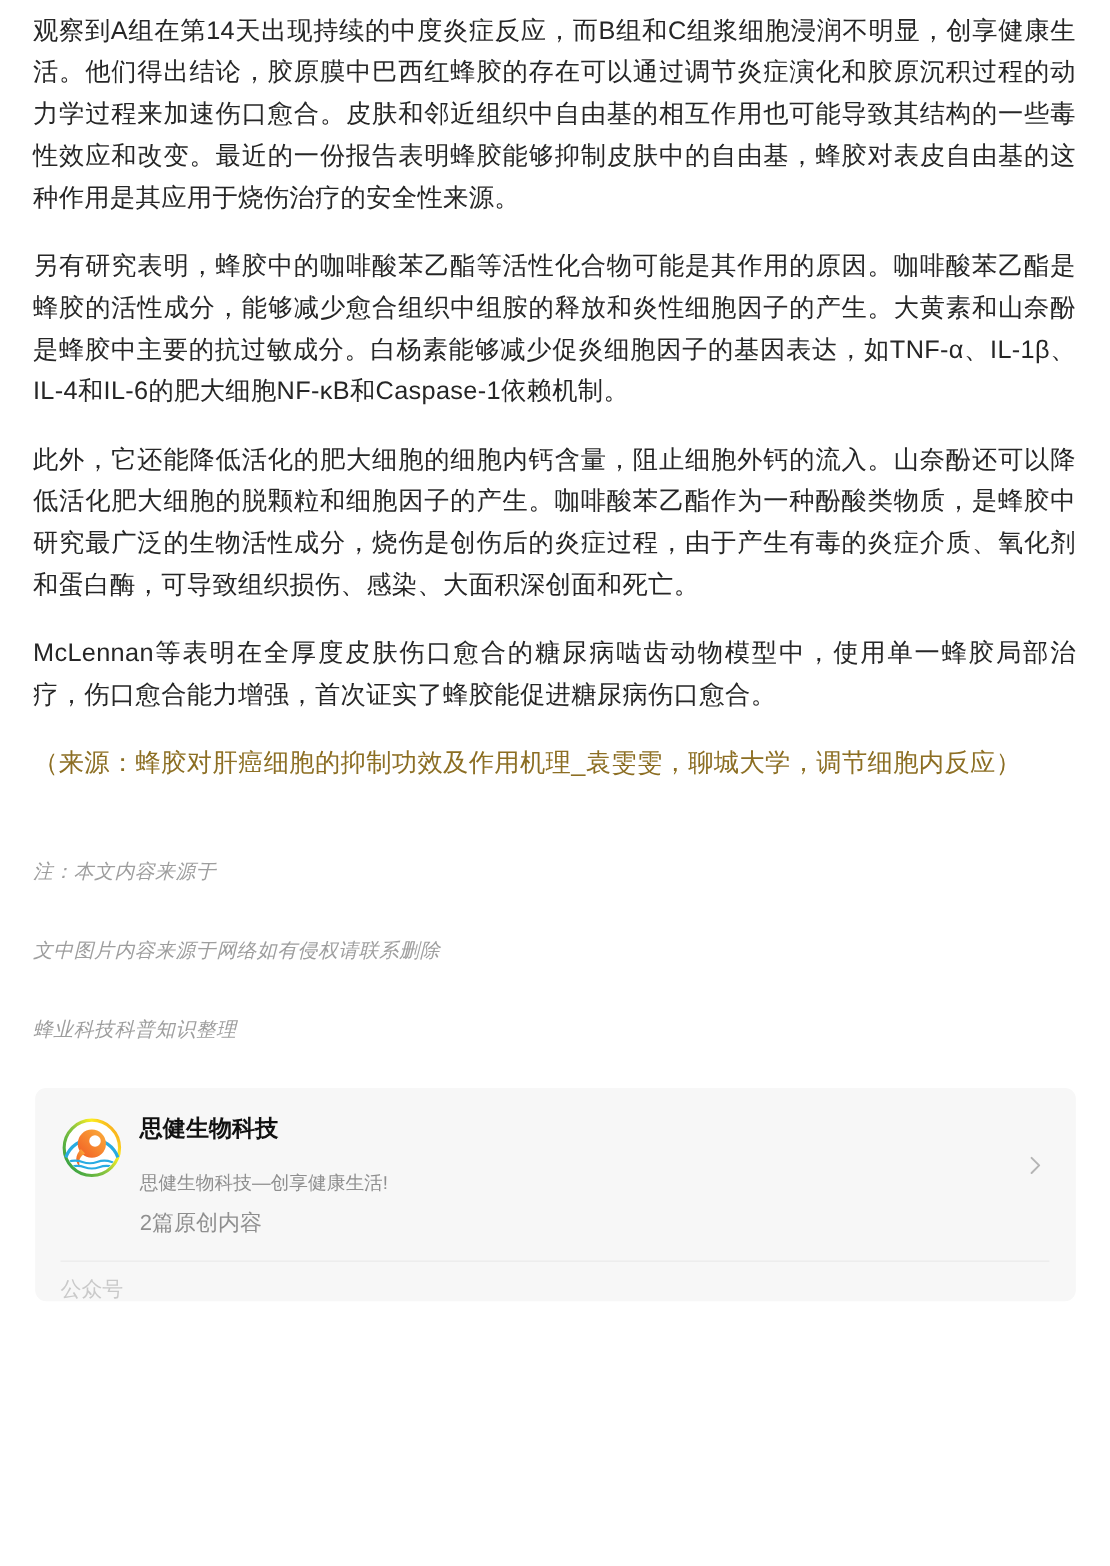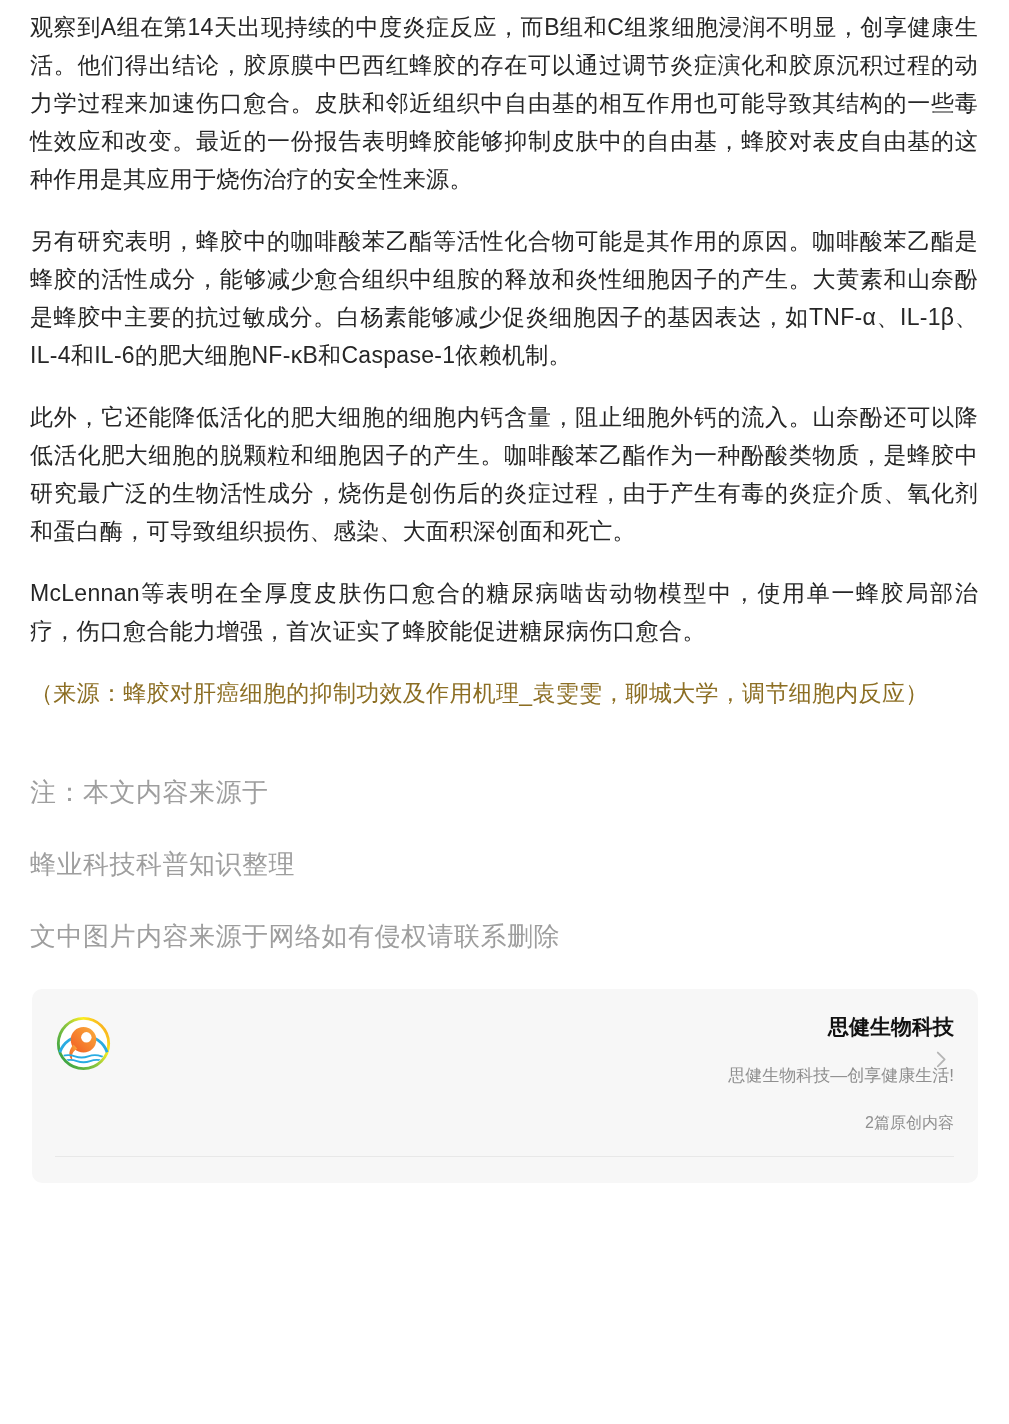--- a/index.html
+++ b/index.html
@@ -23,8 +23,9 @@
     letter-spacing:0.3px;
   }
   .note{
-    margin:0 0 34px 0;font-size:26px;line-height:38px;color:var(--note-text);
+    margin:0 0 34px 0;font-size:18px;line-height:38px;color:var(--note-text);
     letter-spacing:0.5px;
+    font-style:italic;
   }
   .note-first{margin-top:61px;}
   .card{

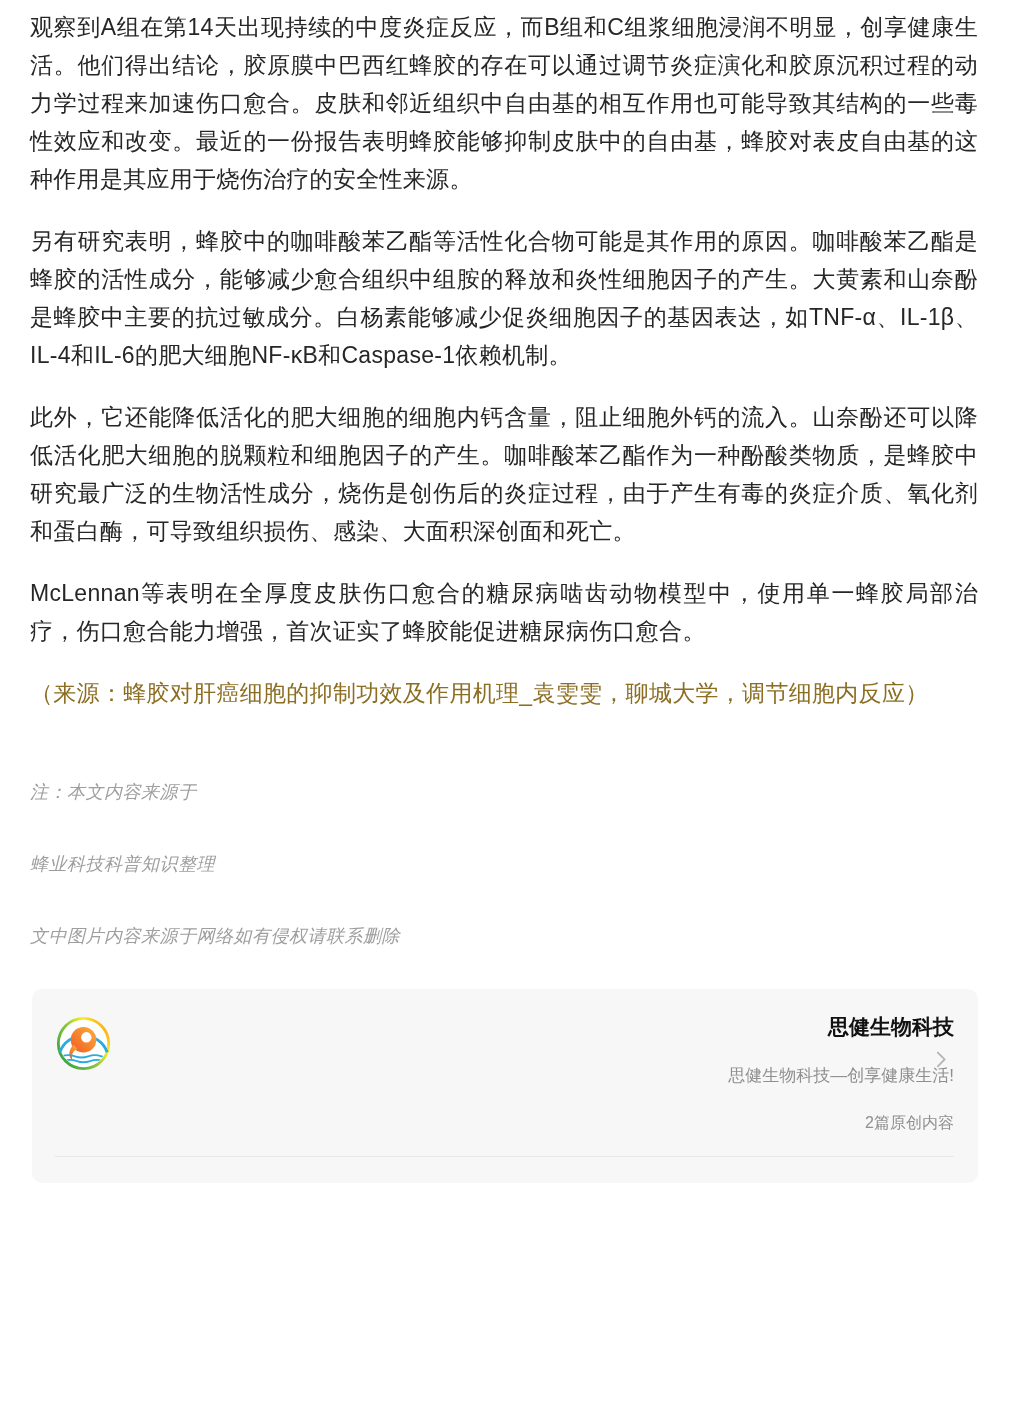--- a/index.html
+++ b/index.html
@@ -62,8 +62,8 @@
   <p class="source">（来源：蜂胶对肝癌细胞的抑制功效及作用机理_袁雯雯，聊城大学，调节细胞内反应）</p>
 
   <p class="note note-first">注：本文内容来源于</p>
+  <p class="note">文中图片内容来源于网络如有侵权请联系删除</p>
   <p class="note">蜂业科技科普知识整理</p>
-  <p class="note">文中图片内容来源于网络如有侵权请联系删除</p>
 
   <div class="card">
     <div class="card-top">

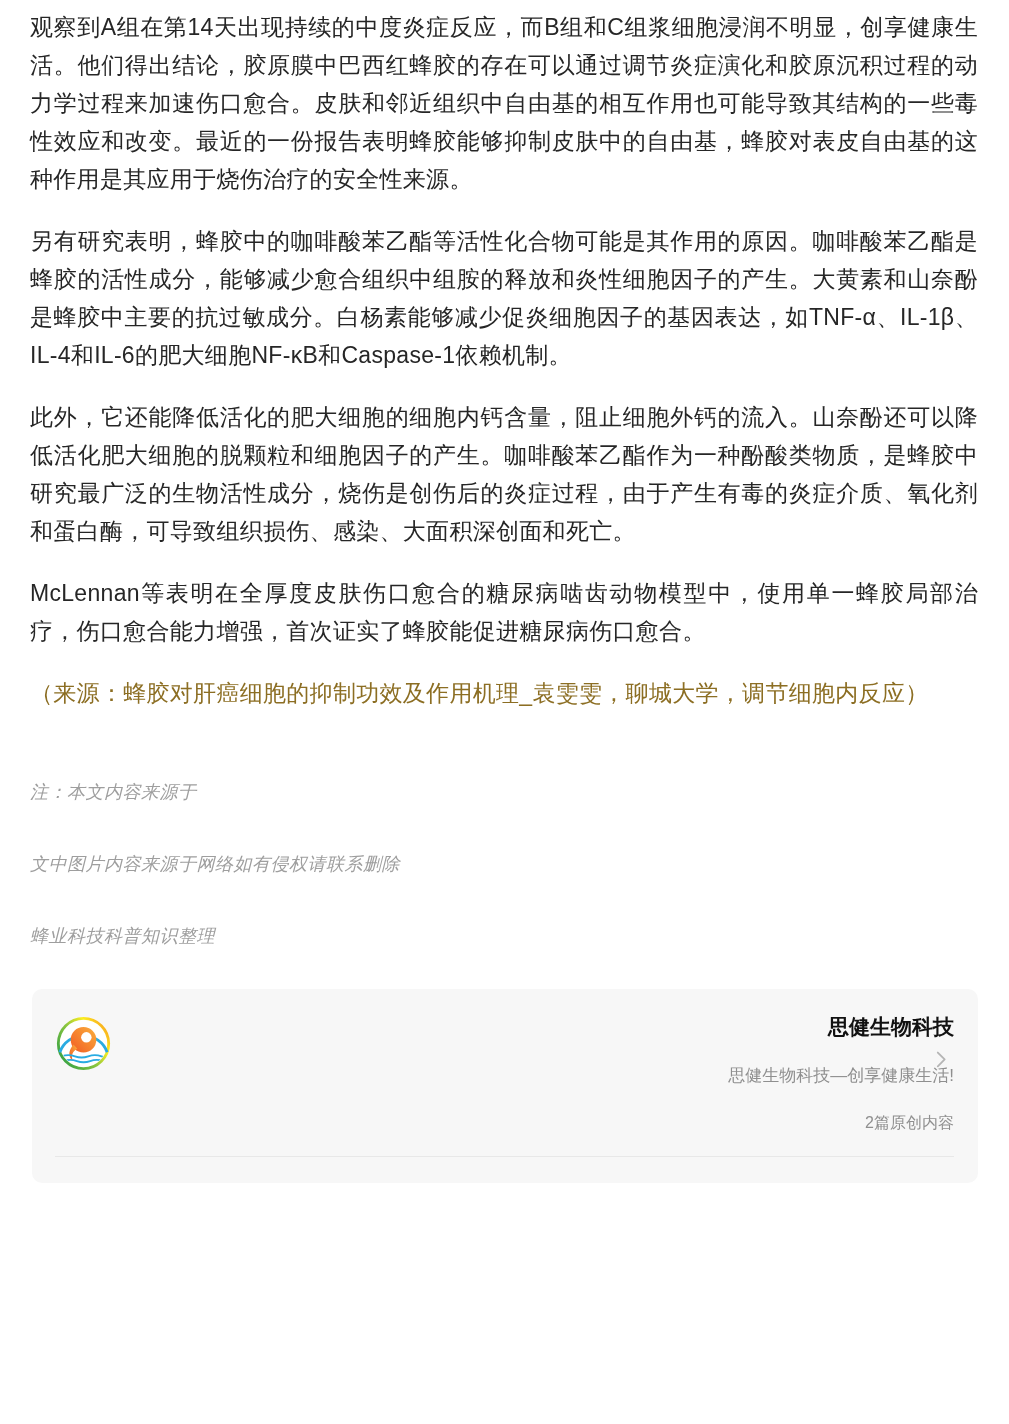--- a/index.html
+++ b/index.html
@@ -31,7 +31,7 @@
   .card{
     position:relative;margin:28px 1px 0 2px;height:194px;width:946px;
     background:var(--card-background);border-radius:10px;
-    padding:26px 24px 0 23px;cursor:pointer;text-align:right;
+    padding:26px 24px 0 23px;cursor:pointer;
   }
   .card-top{display:flex;align-items:flex-start;}
   .logo{width:57px;height:57px;flex:0 0 57px;margin-right:15px;}

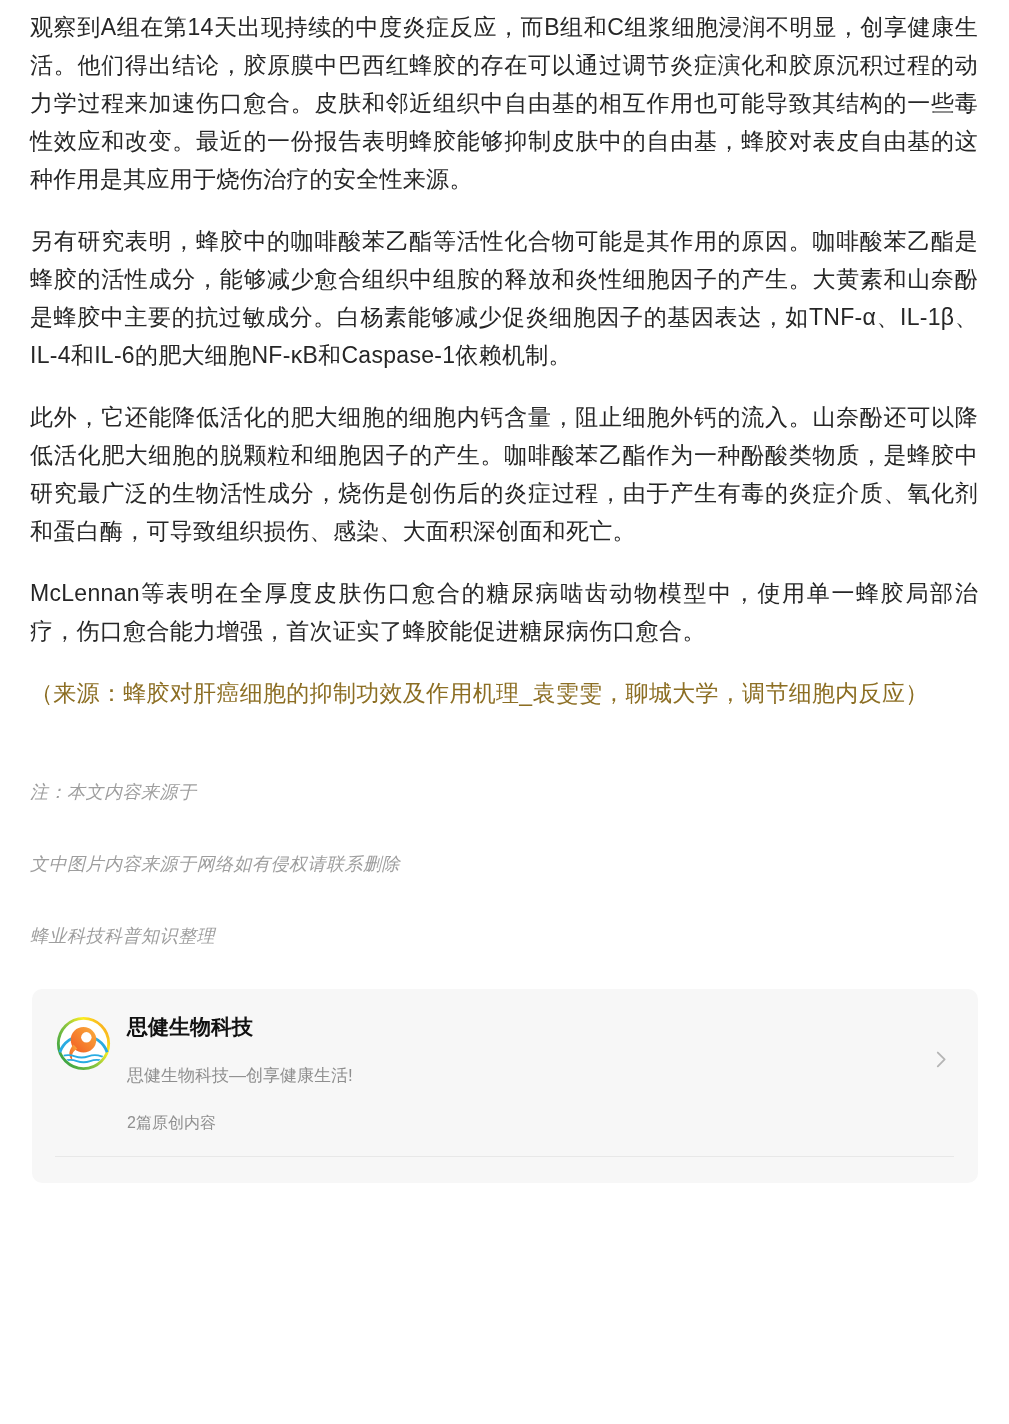--- a/index.html
+++ b/index.html
@@ -41,7 +41,7 @@
     font-weight:bold;margin-top:-2px;
   }
   .card-desc{font-size:17px;line-height:23px;color:var(--card-meta);margin-top:23px;}
-  .card-count{font-size:16px;line-height:23px;color:var(--card-meta);margin-top:24px;}
+  .card-count{font-size:20px;line-height:23px;color:var(--card-meta);margin-top:14px;}
   .card-divider{height:1px;background:var(--divider);margin-top:22px;}
   .card-footer{font-size:19px;line-height:24px;color:var(--card-footer);margin-top:14px;}
   .chevron{

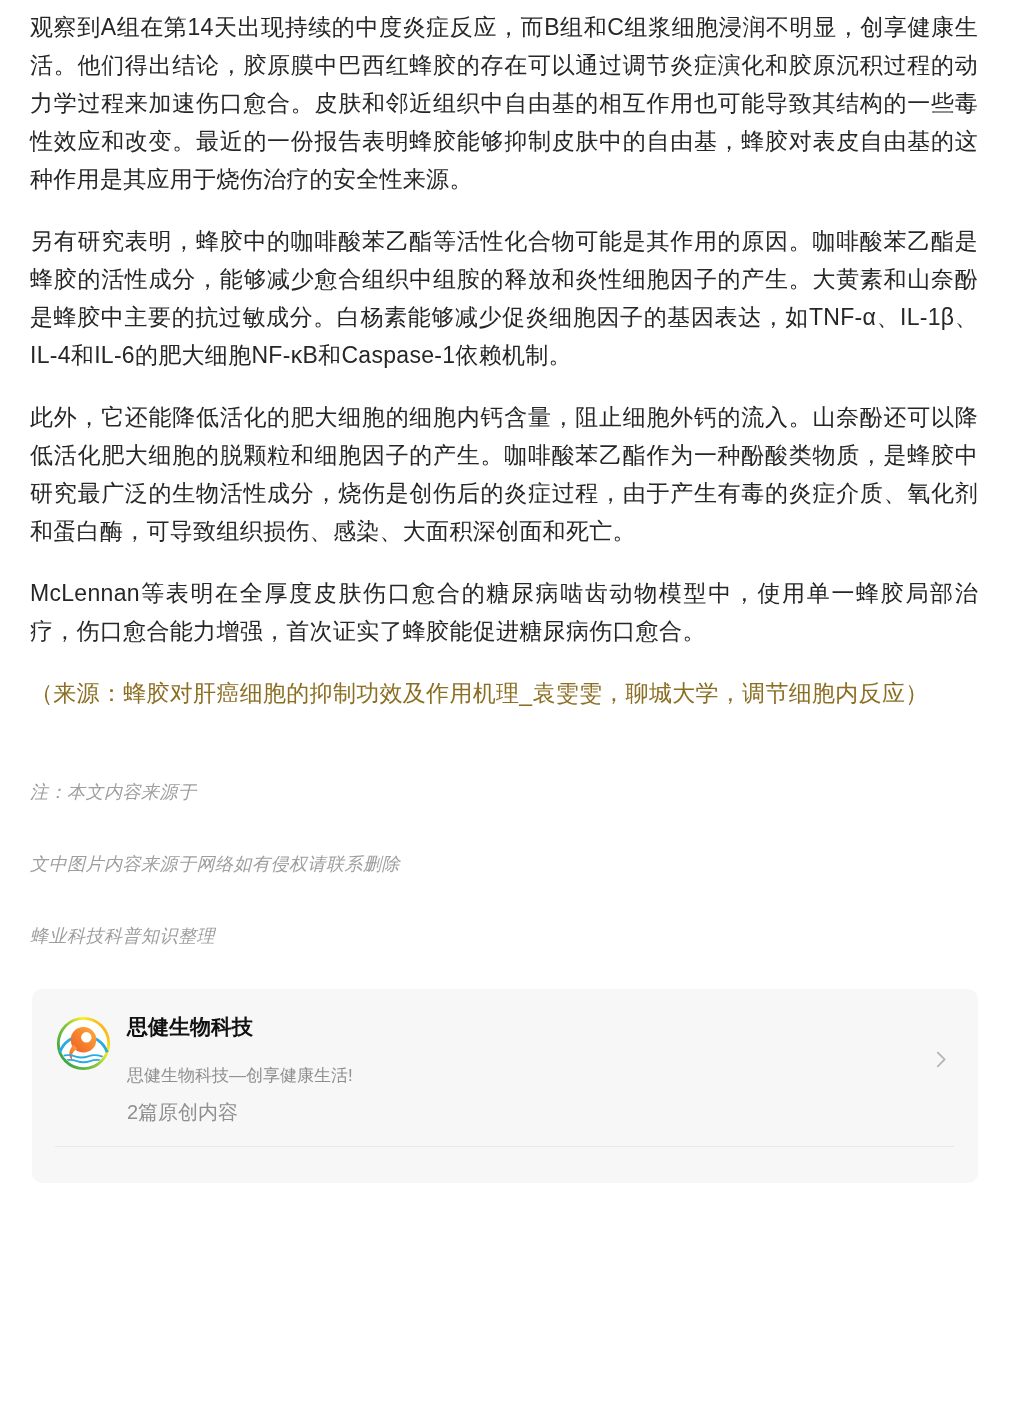--- a/index.html
+++ b/index.html
@@ -110,6 +110,7 @@
       </svg>
     </div>
     <div class="card-divider"></div>
+    <div class="card-footer">公众号</div>
   </div>
 
 </main>

